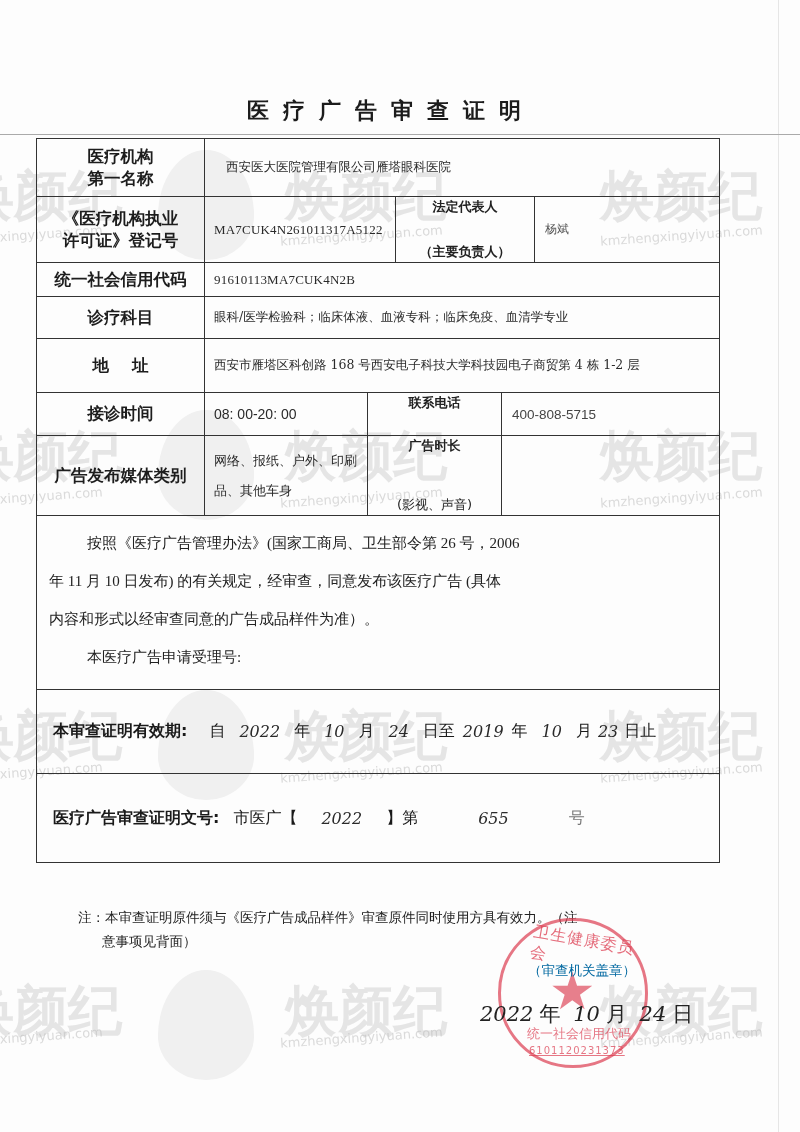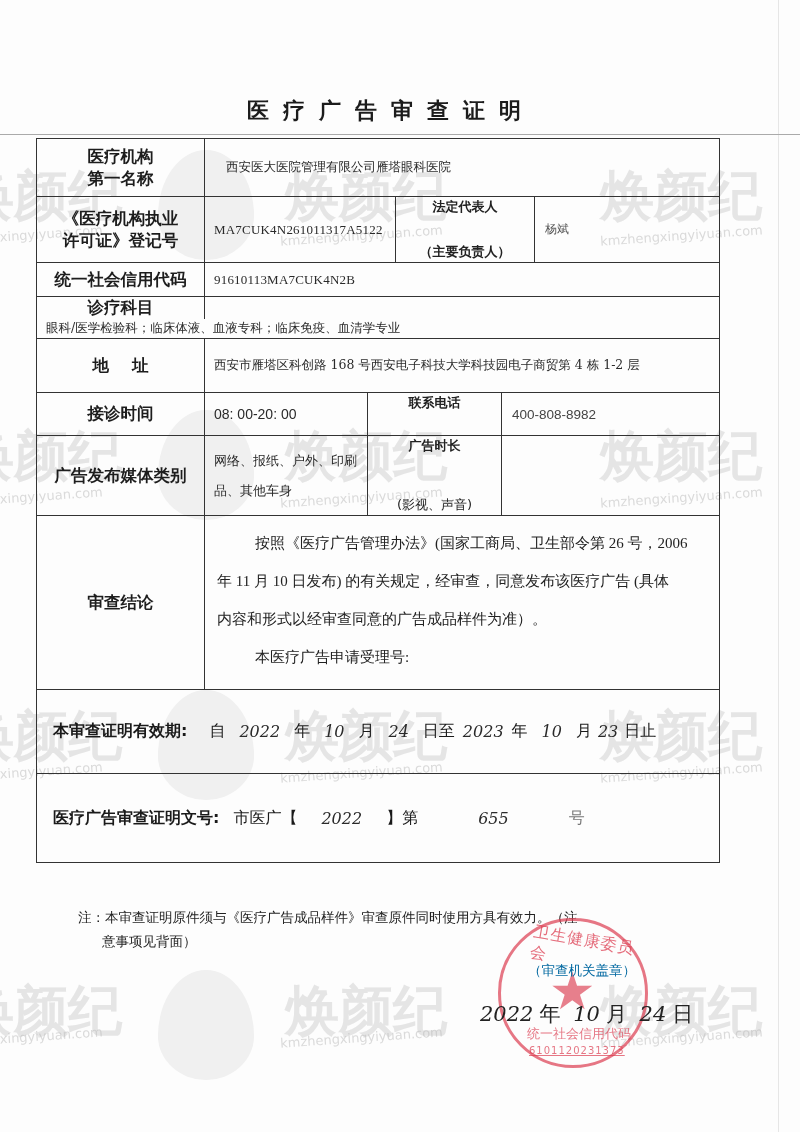--- a/index.html
+++ b/index.html
@@ -23,7 +23,7 @@
     .r1 { height: 58px; gap: 12px; }
     .r2 { height: 66px; }
     .r3 { height: 34px; }
-    .r4 { height: 42px; flex-direction: column; }
+    .r4 { height: 42px; }
     .r5 { height: 54px; }
     .r6 { height: 43px; }
     .r7 { height: 80px; }

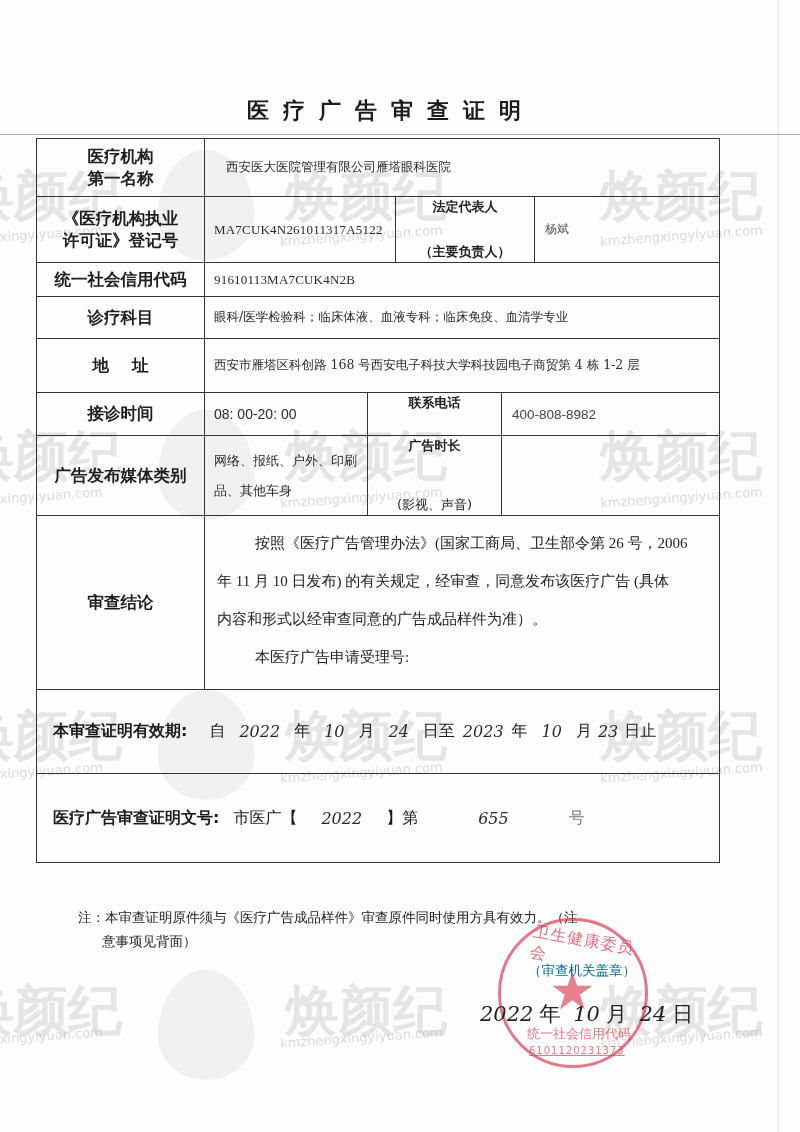--- a/index.html
+++ b/index.html
@@ -148,7 +148,7 @@
     <div class="sublbl">
       <span>联系电话</span>
     </div>
-    <div class="subval">400-808-8982</div>
+    <div class="subval">400-808-5715</div>
   </div>
 
   <div class="row r7">

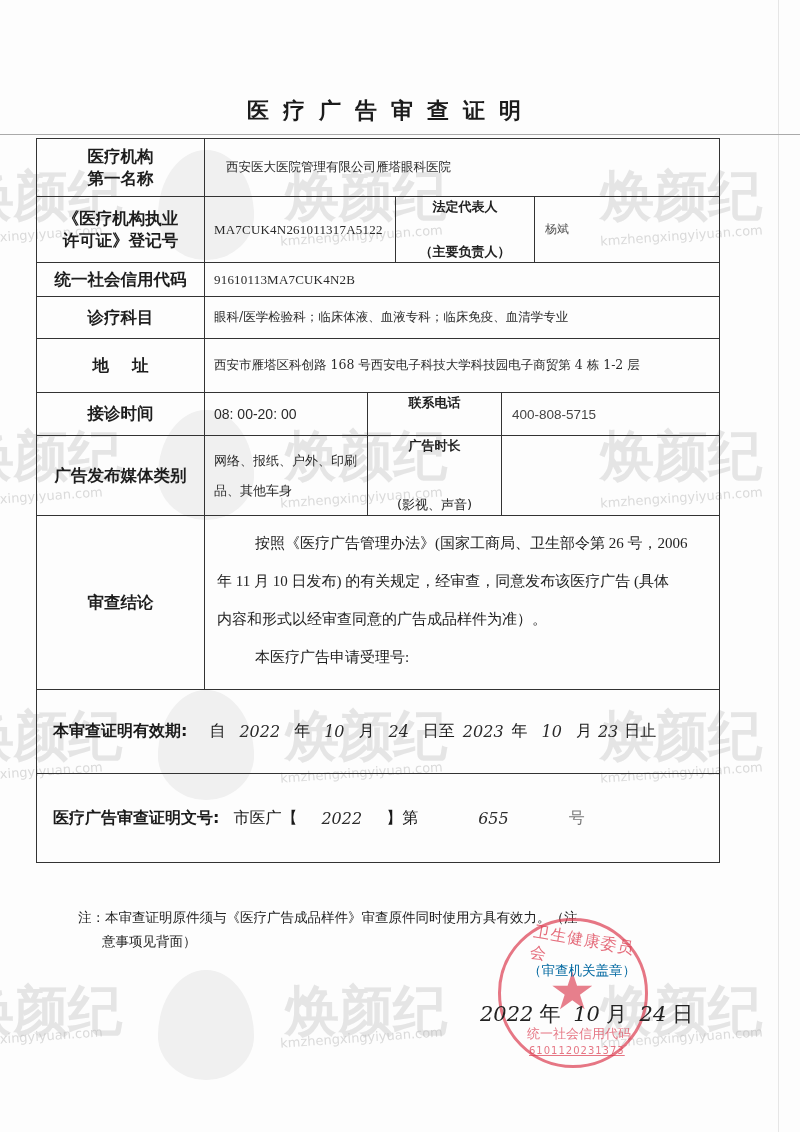--- a/index.html
+++ b/index.html
@@ -165,7 +165,6 @@
   </div>
 
   <div class="row r8">
-    <div class="lbl">审查结论</div>
     <div class="conclusion">
       <div class="indent">按照《医疗广告管理办法》(国家工商局、卫生部令第 26 号，2006</div>
       <div>年 11 月 10 日发布) 的有关规定，经审查，同意发布该医疗广告 (具体</div>

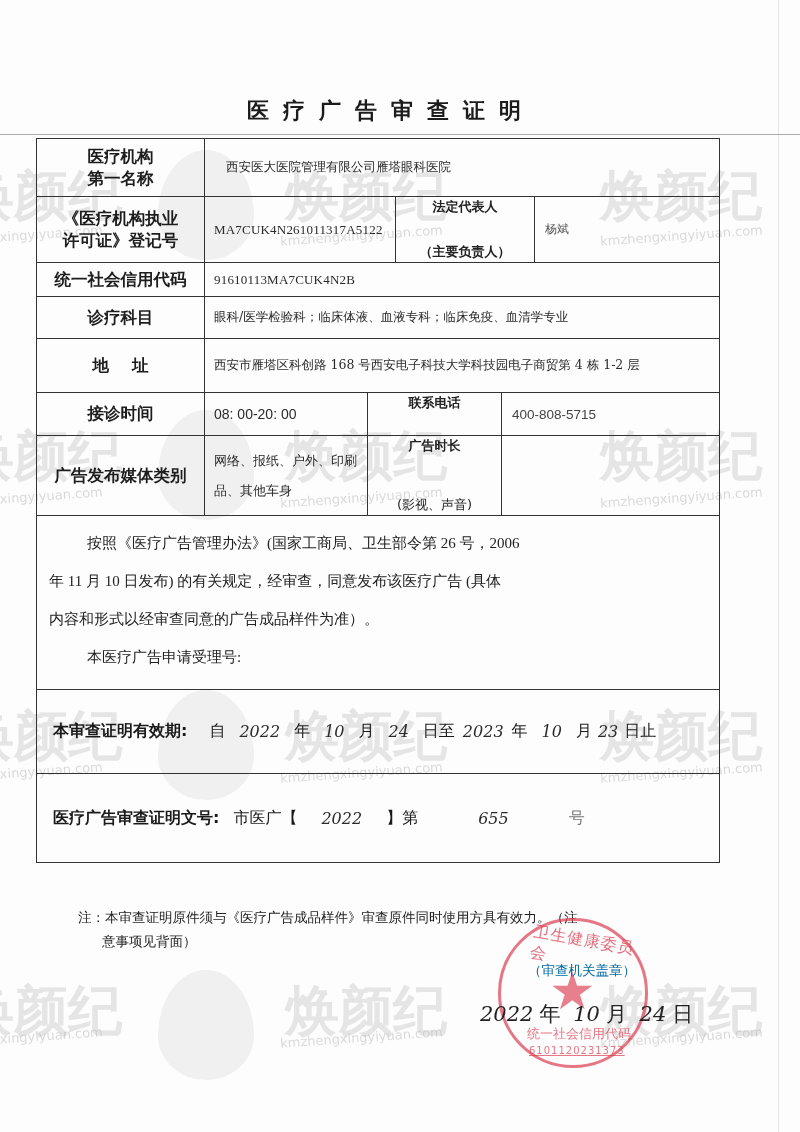--- a/index.html
+++ b/index.html
@@ -182,7 +182,7 @@
     <span class="plain" style="margin-left:0;">月</span>
     <span class="hand">24</span>
     <span class="plain" style="margin-left:0;">日至</span>
-    <span class="hand" style="margin:0 8px;">2023</span>
+    <span class="hand" style="margin:0 8px;">2019</span>
     <span class="plain" style="margin-left:0;">年</span>
     <span class="hand">10</span>
     <span class="plain" style="margin-left:0;">月</span>

